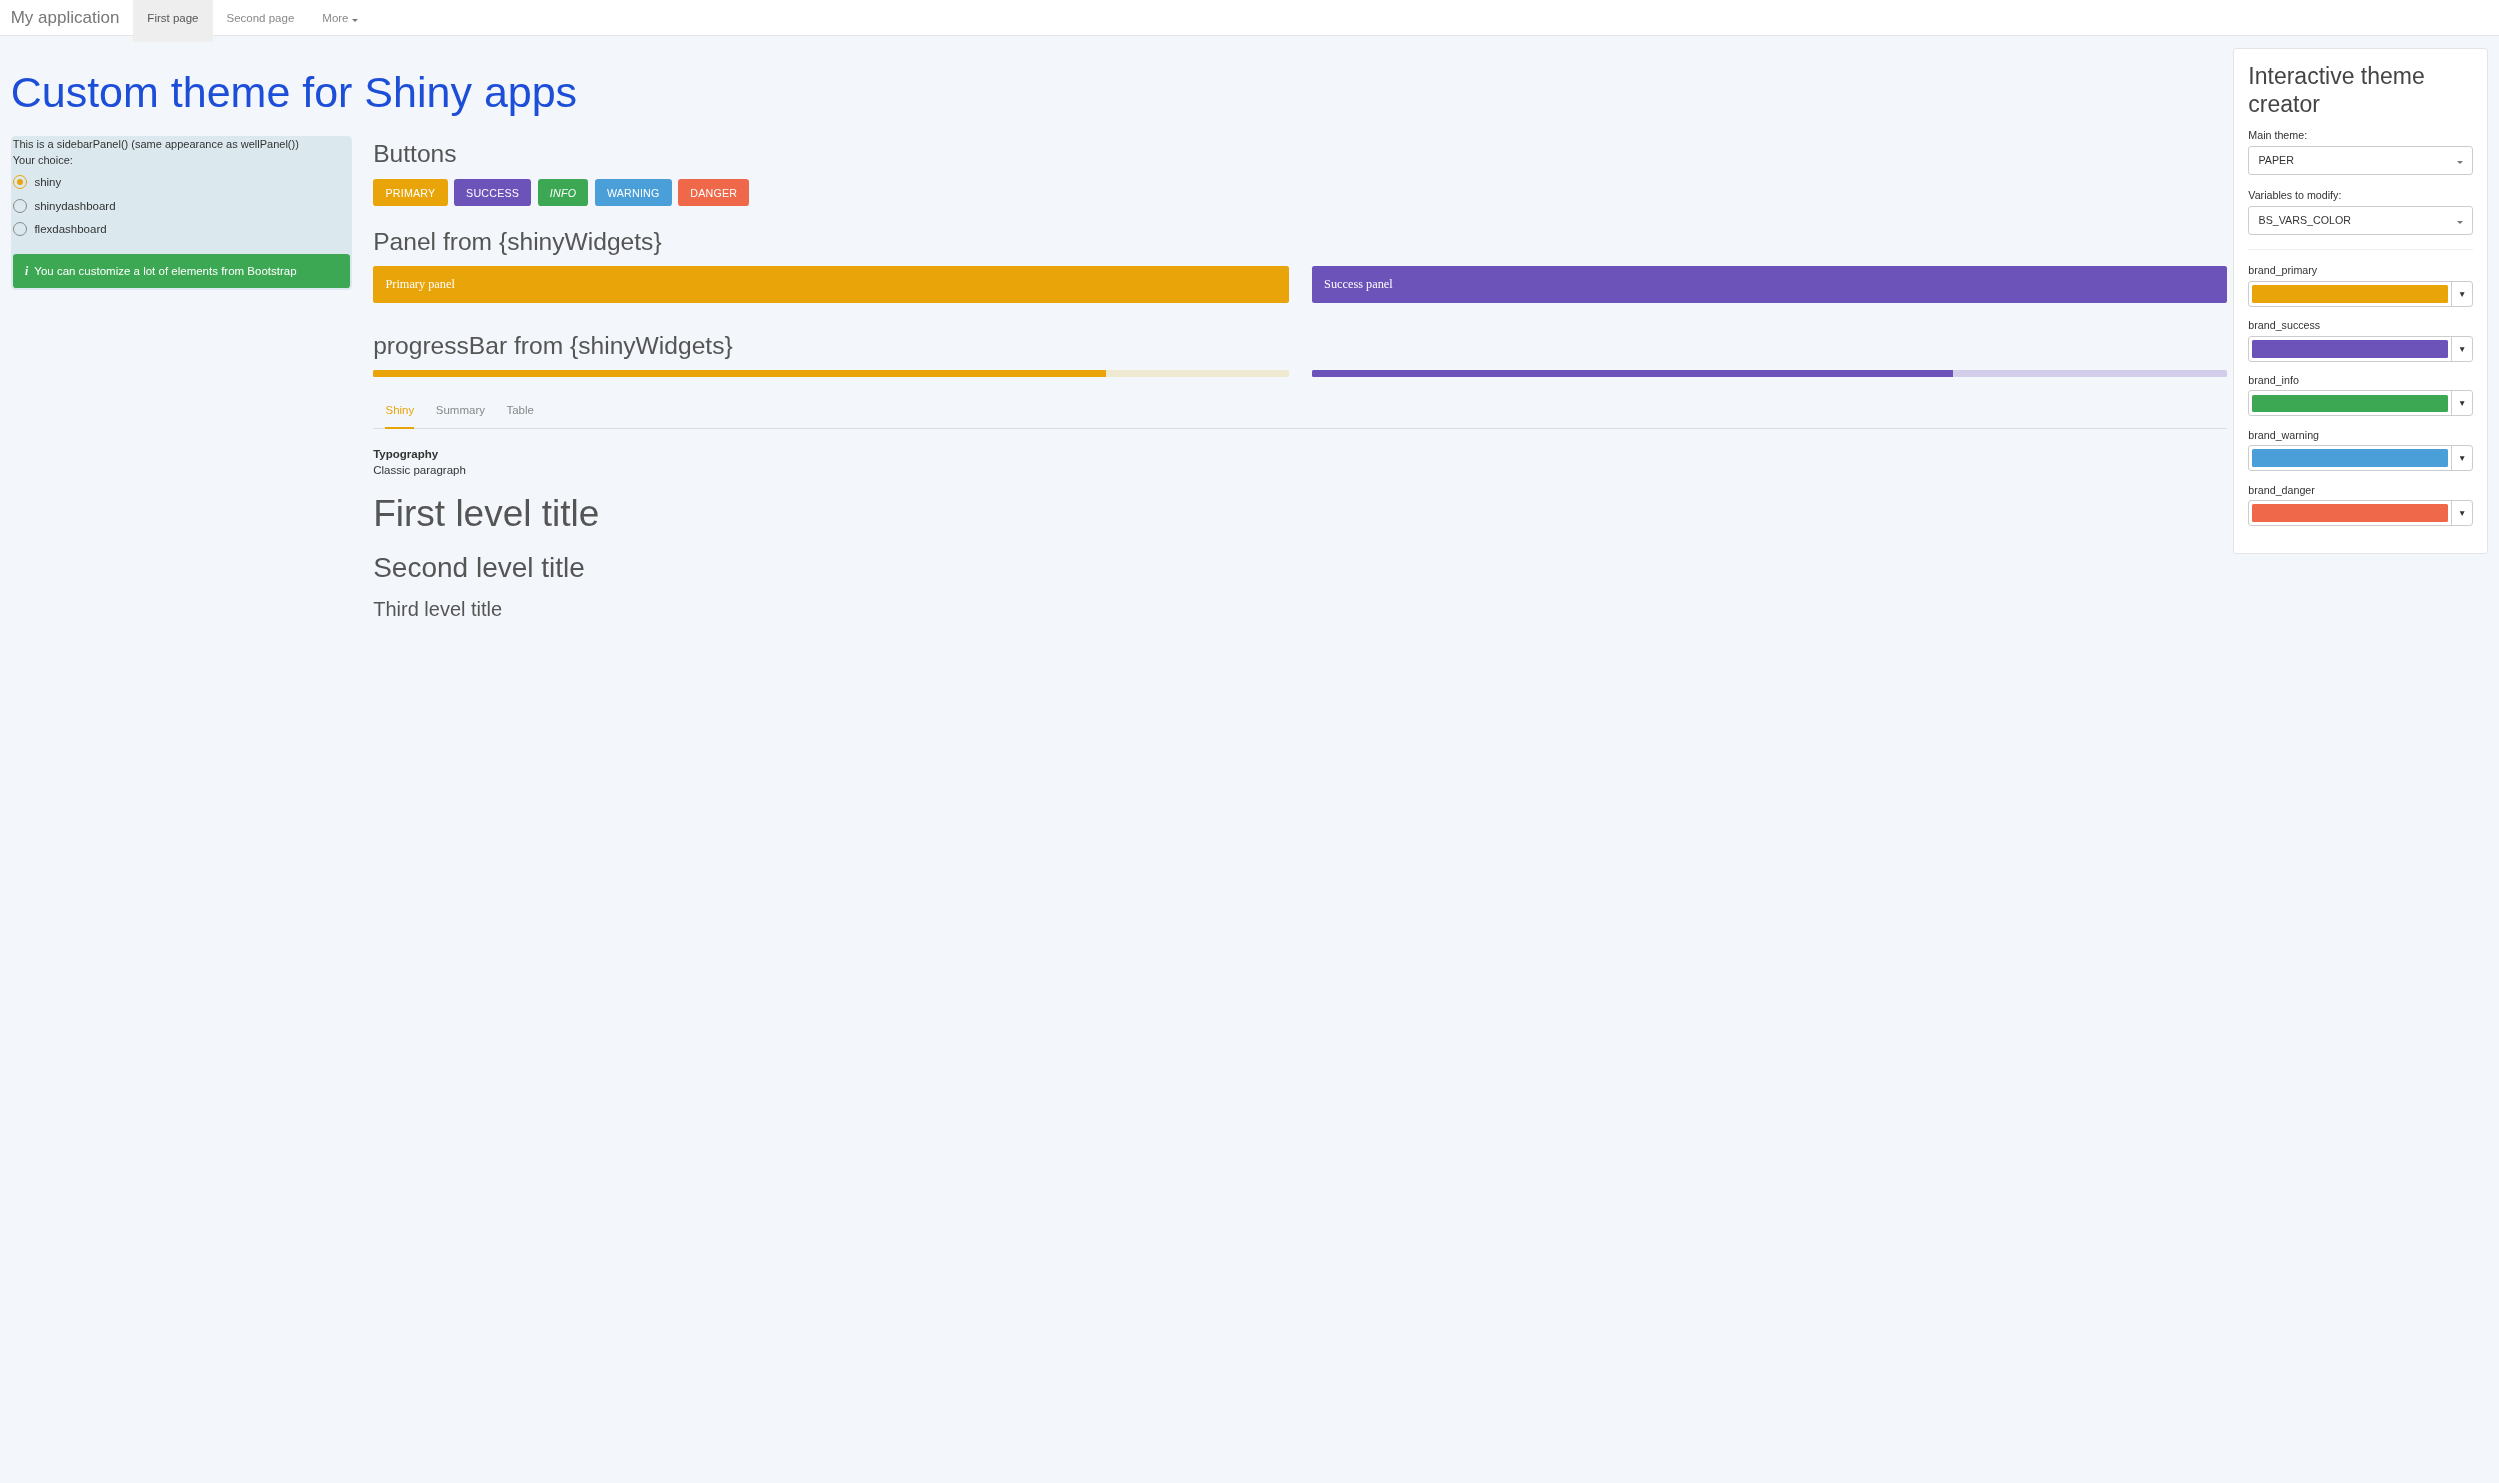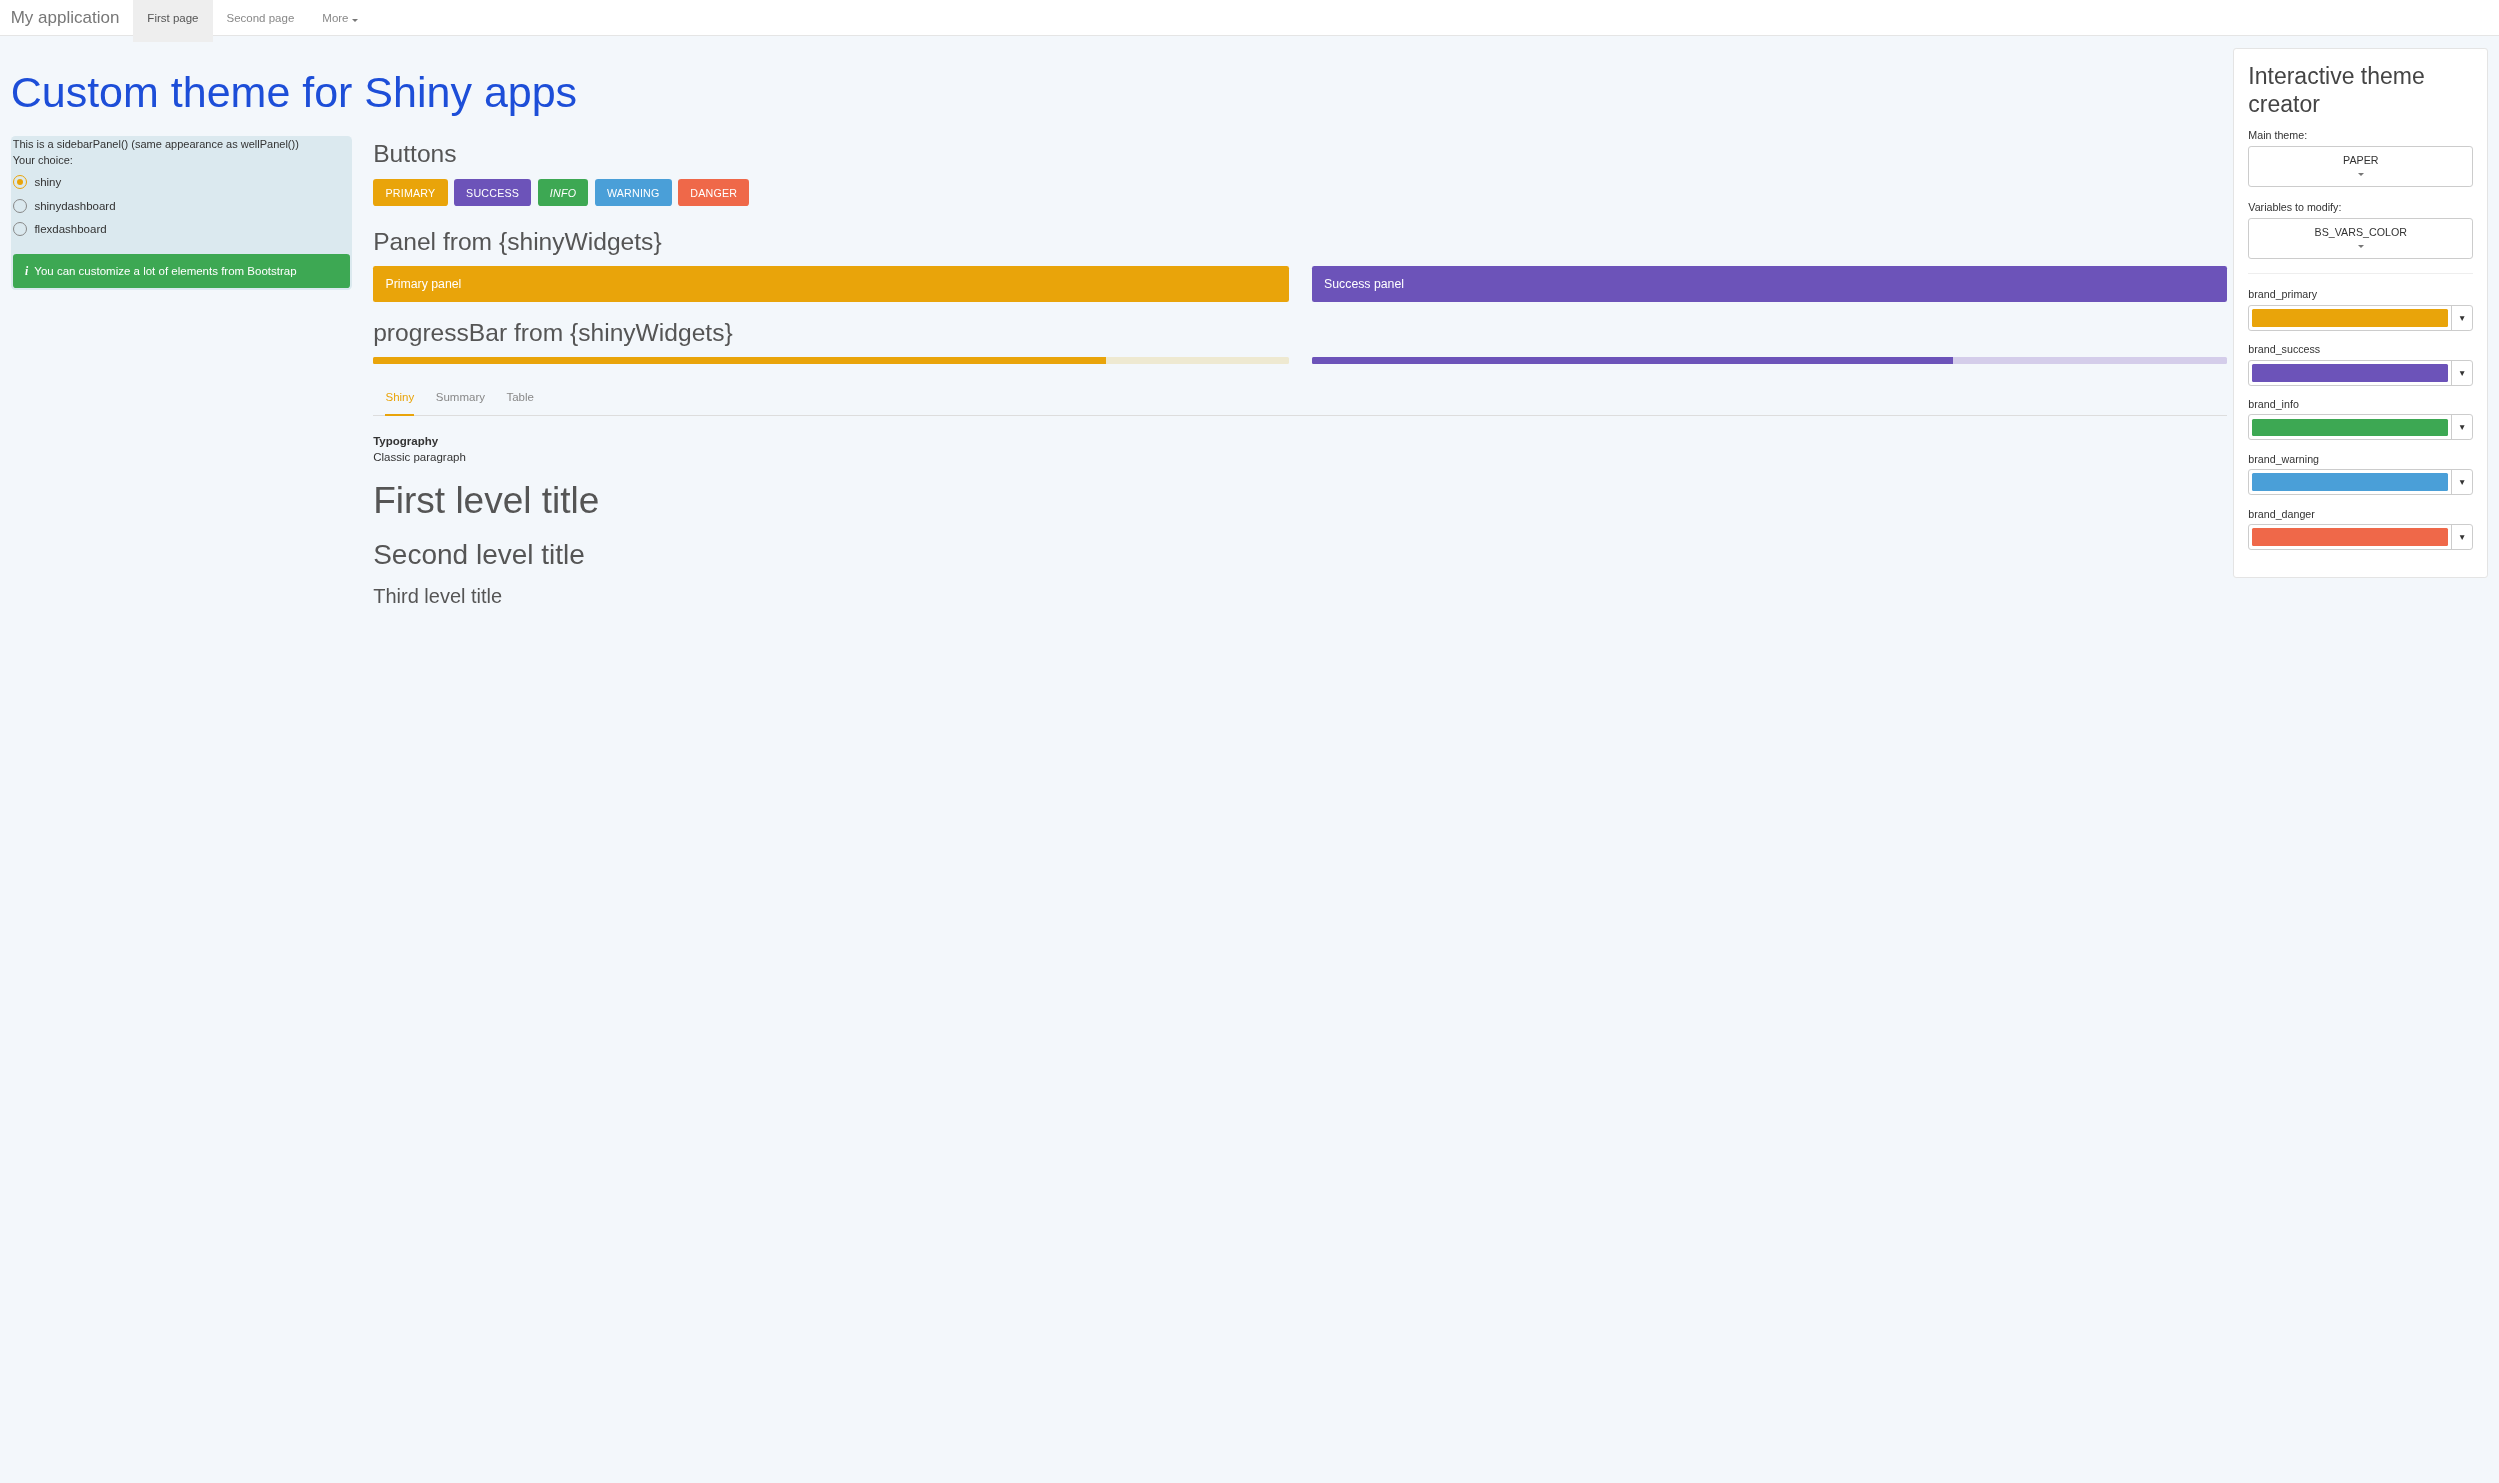--- a/index.html
+++ b/index.html
@@ -228,7 +228,6 @@
     font-size: 10.7px;
     margin-bottom: 14px;
     background: #fff;
-    flex-direction: column;
   }
   .theme-panel hr {
     border: none;

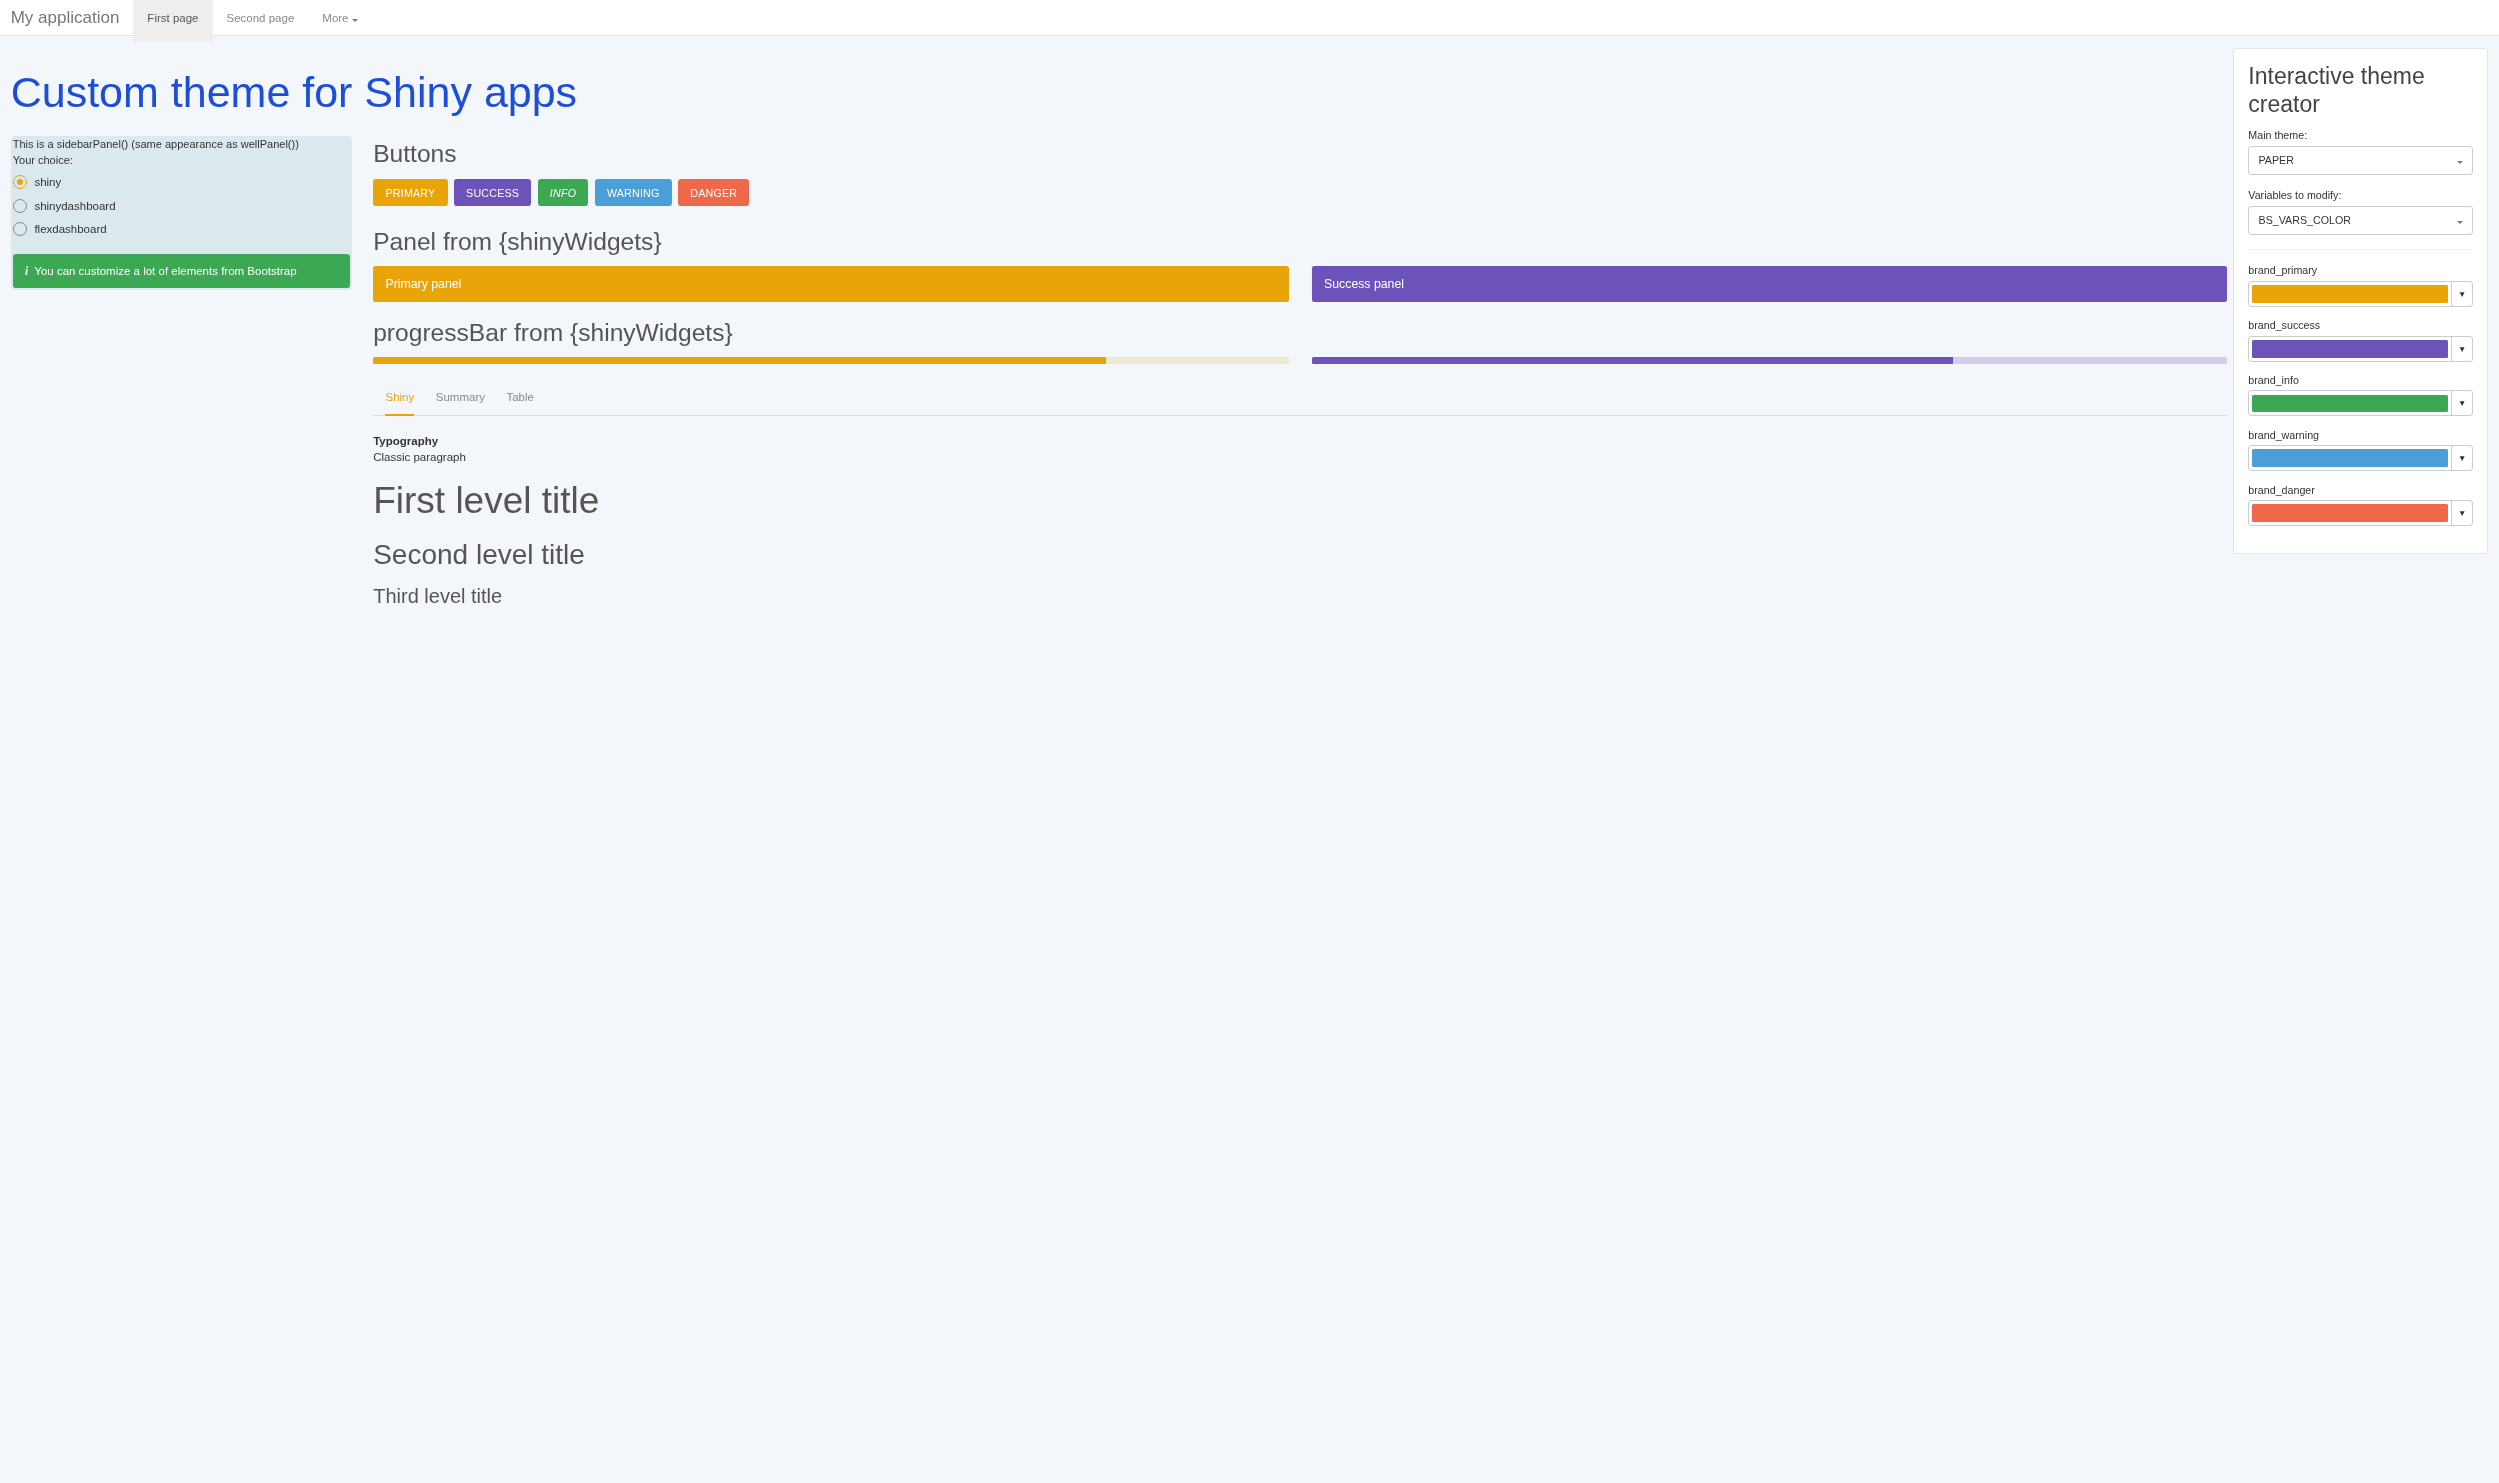--- a/index.html
+++ b/index.html
@@ -138,7 +138,7 @@
   .btn-warning  { background: #4a9fd8; }
   .btn-danger   { background: #ef6849; }
 
-  .panel-row { display: flex; gap: 23px; margin-bottom: 17px; }
+  .panel-row { display: flex; gap: 23px; margin-bottom: 29px; font-family: Liberation Serif, serif; }
   .panel {
     flex: 1;
     color: #fff;

